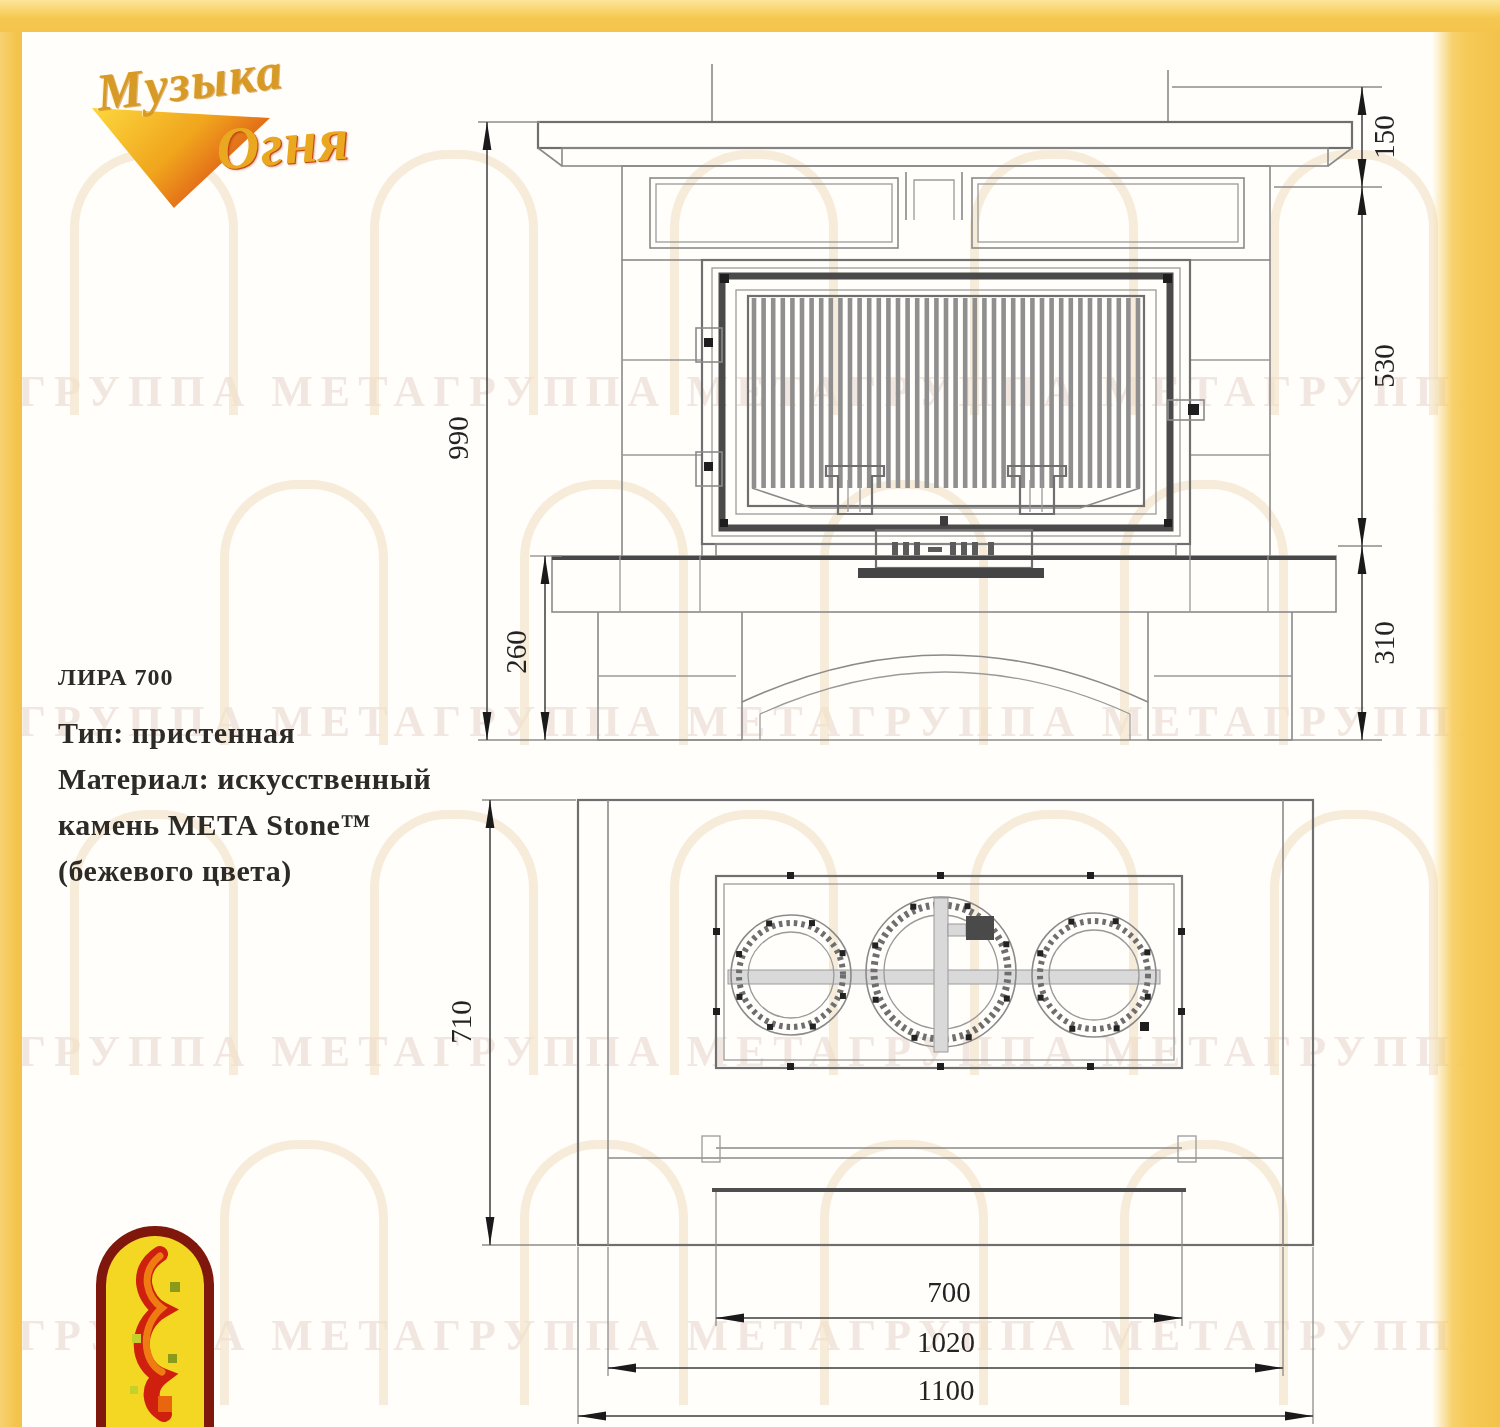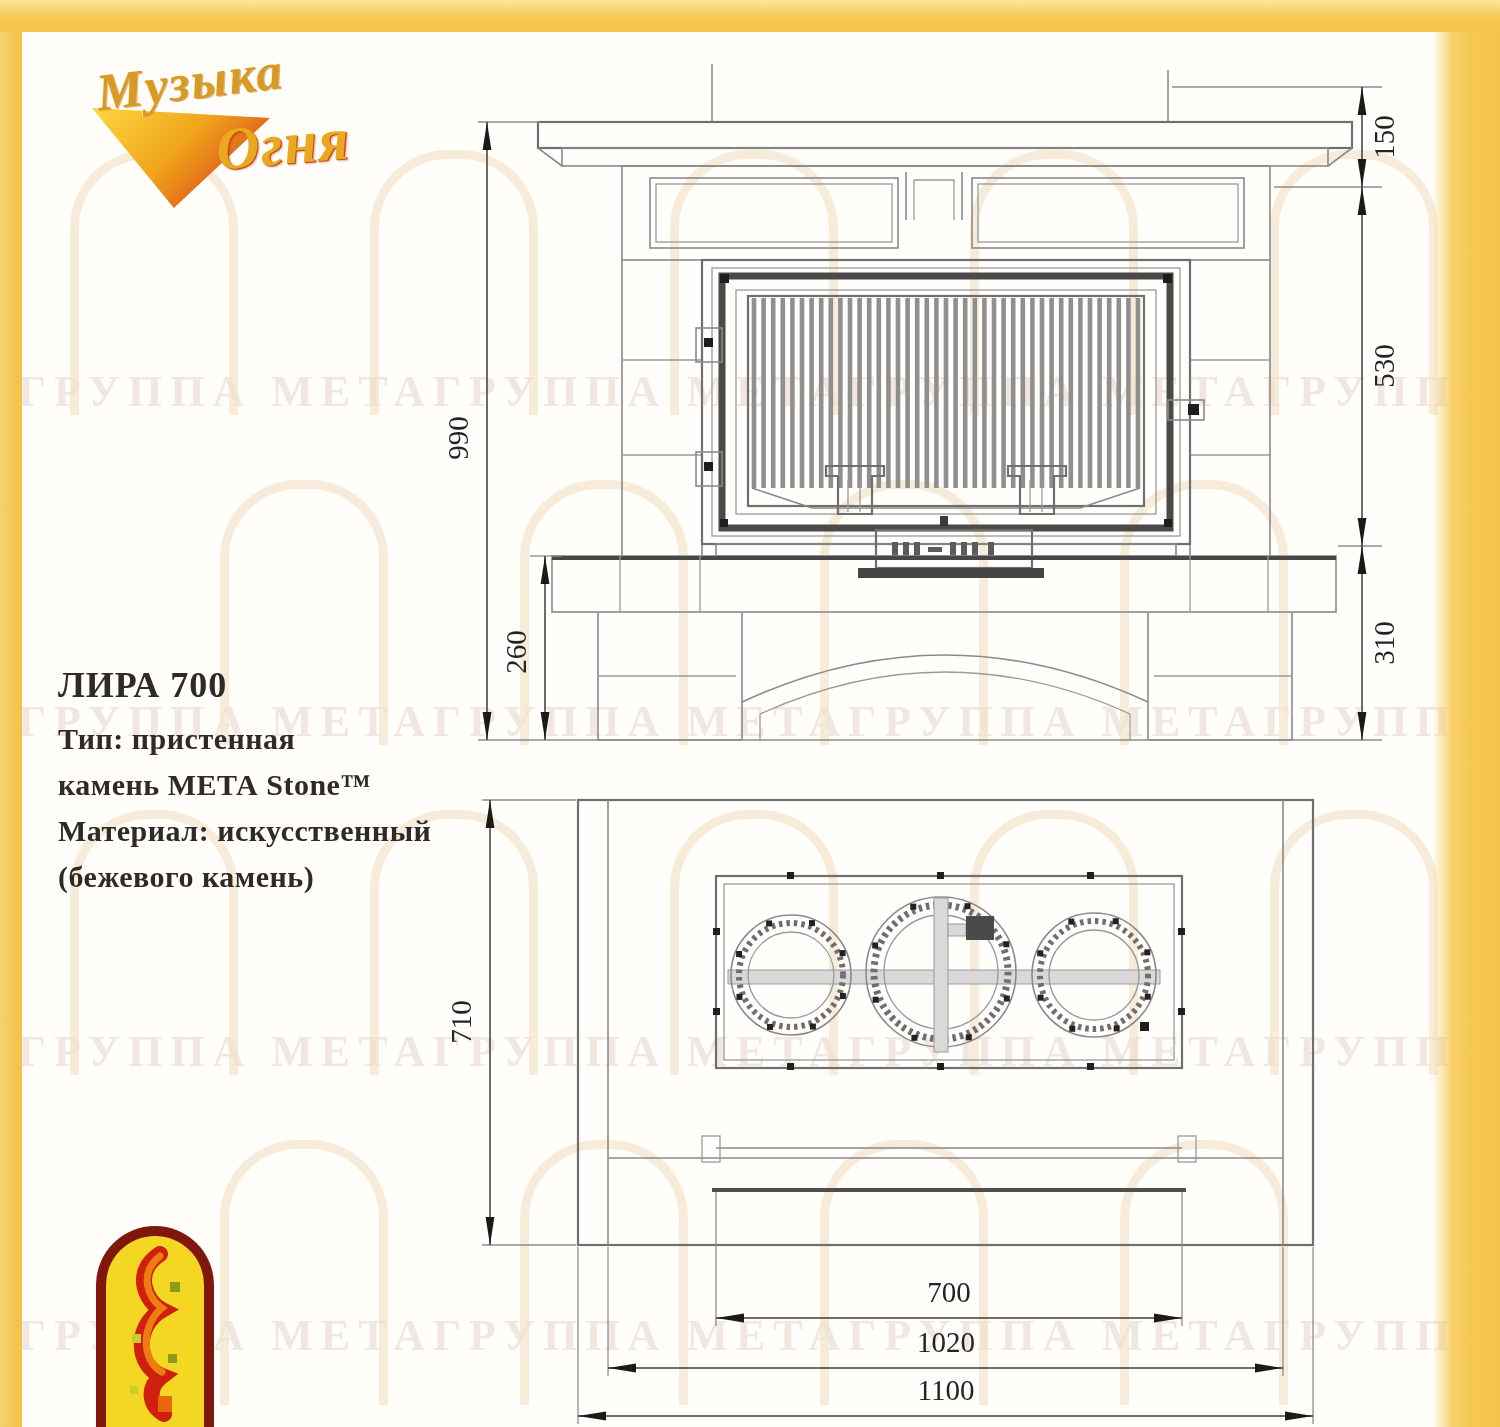--- a/index.html
+++ b/index.html
@@ -35,7 +35,7 @@
 
   
   .specs{position:absolute; left:58px; top:664px; z-index:4; color:#2e2a26;}
-  .specs .title{font-size:36px; font-weight:bold; letter-spacing:1px; margin-bottom:10px;}
+  .specs .title{font-size:24px; font-weight:bold; letter-spacing:1px; margin-bottom:19px;}
   .specs .line{font-size:30px; font-weight:bold; line-height:46px; letter-spacing:0.5px;}
 
   

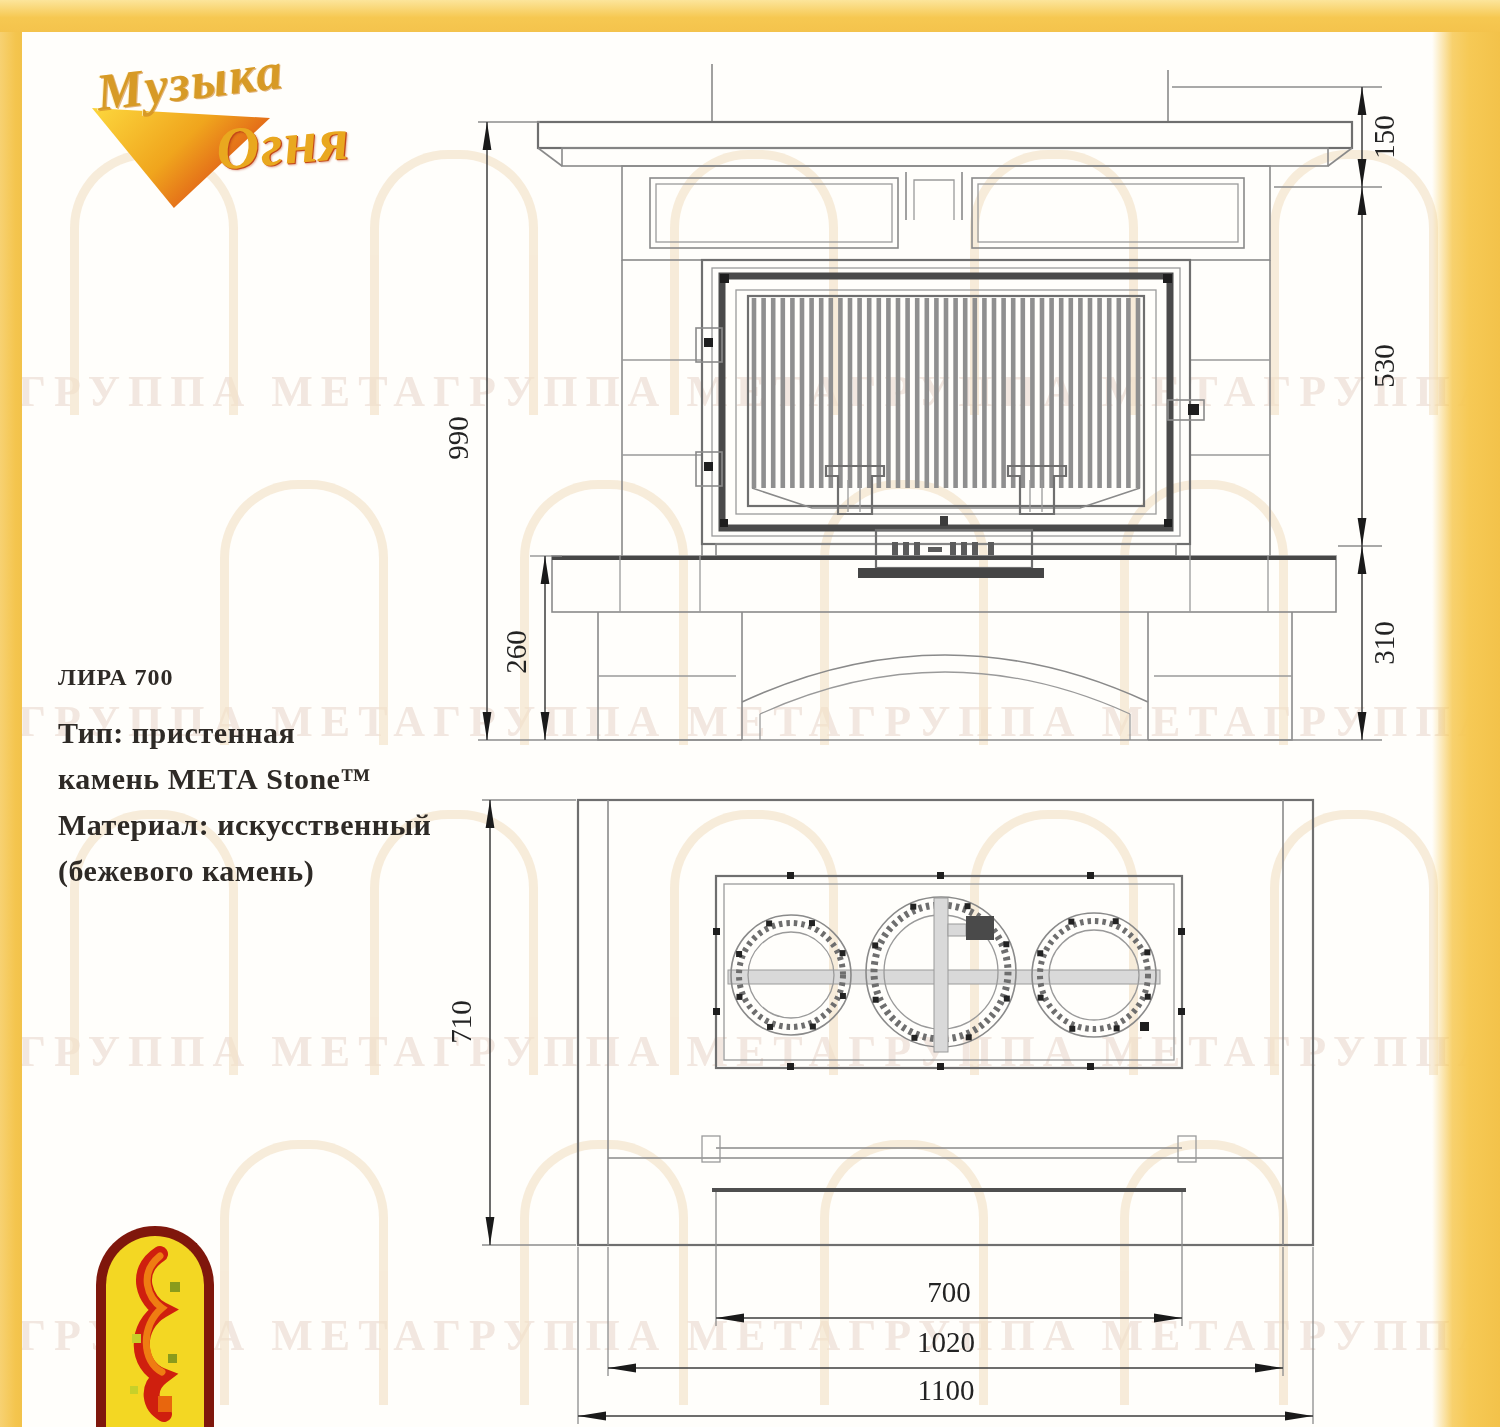--- a/index.html
+++ b/index.html
@@ -401,8 +401,8 @@
   <div class="specs">
     <div class="title">ЛИРА 700</div>
     <div class="line">Тип: пристенная</div>
+    <div class="line">Материал: искусственный</div>
     <div class="line">камень МЕТА Stone™</div>
-    <div class="line">Материал: искусственный</div>
     <div class="line">(бежевого камень)</div>
   </div>
 

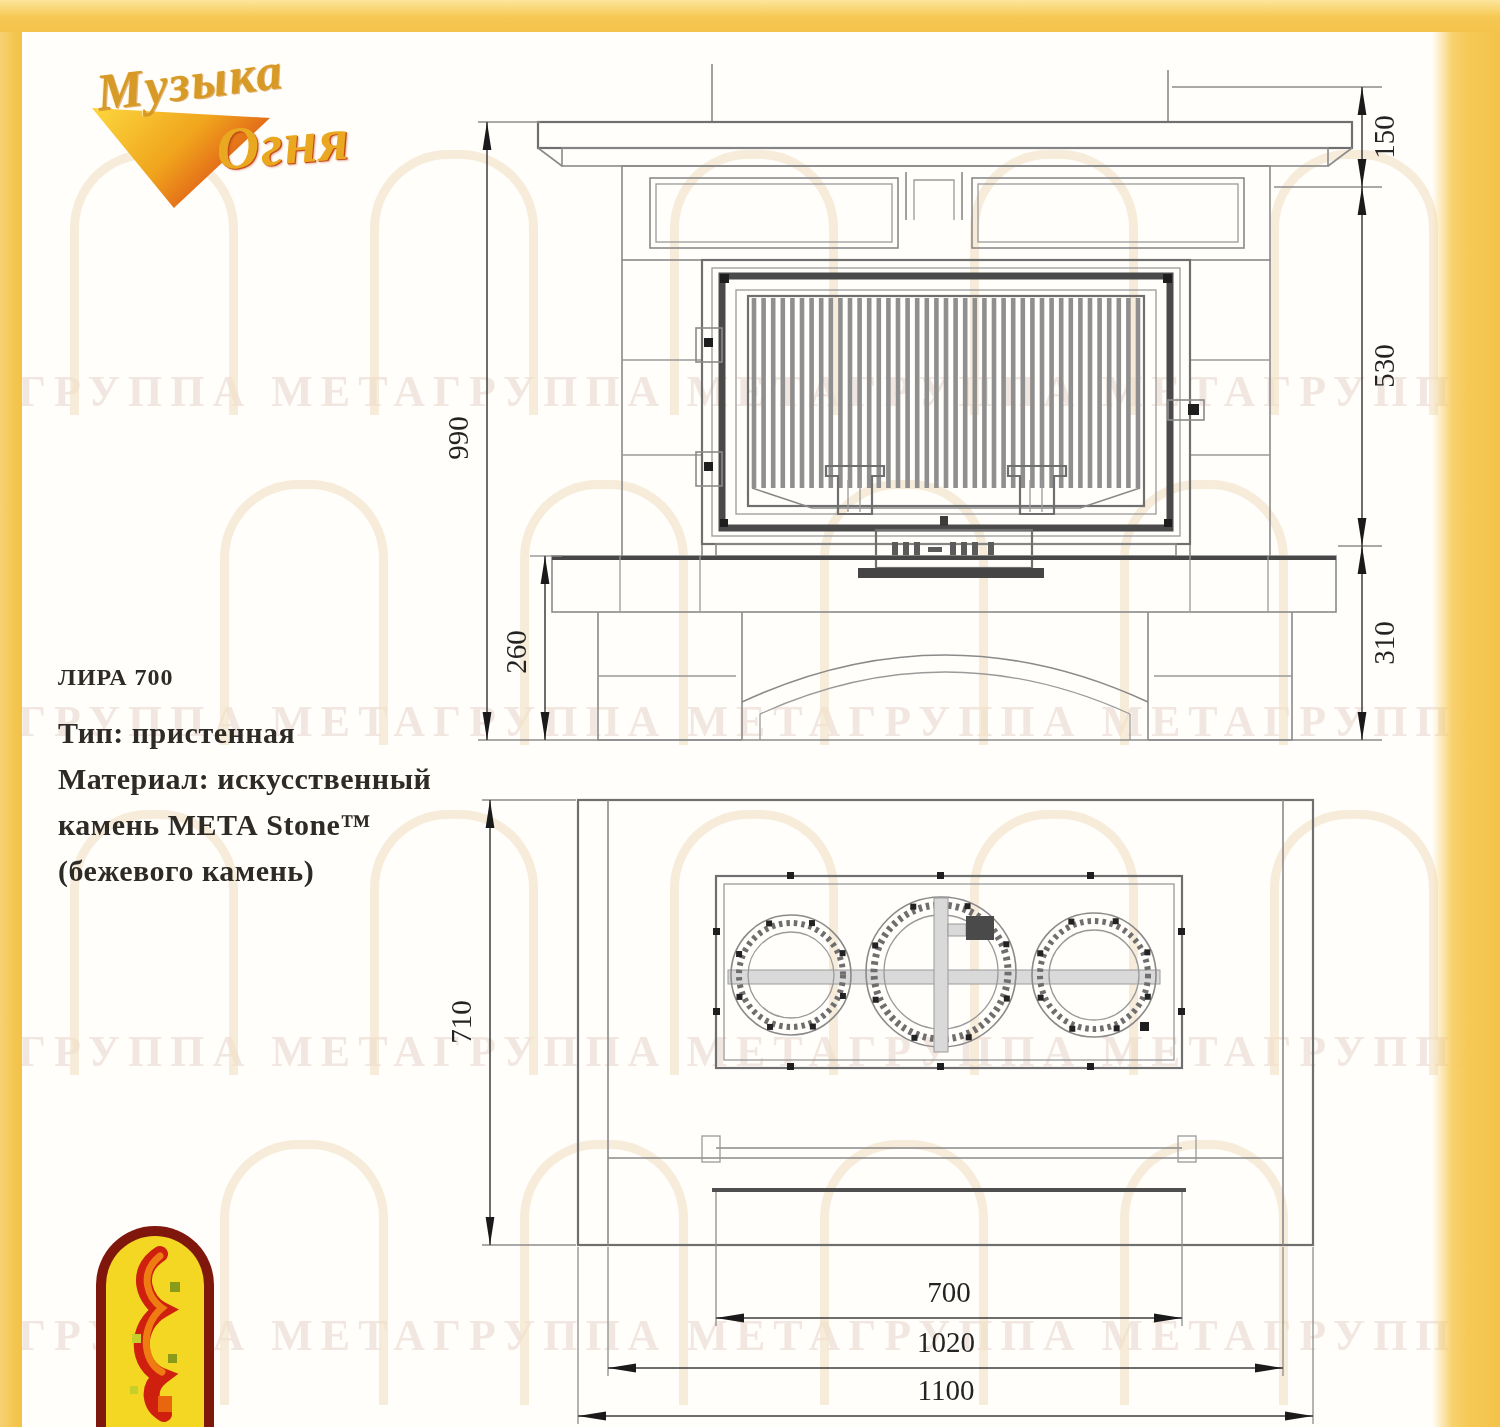--- a/index.html
+++ b/index.html
@@ -403,7 +403,7 @@
     <div class="line">Тип: пристенная</div>
     <div class="line">Материал: искусственный</div>
     <div class="line">камень МЕТА Stone™</div>
-    <div class="line">(бежевого камень)</div>
+    <div class="line">(бежевого цвета)</div>
   </div>
 
   <div class="emblem">

